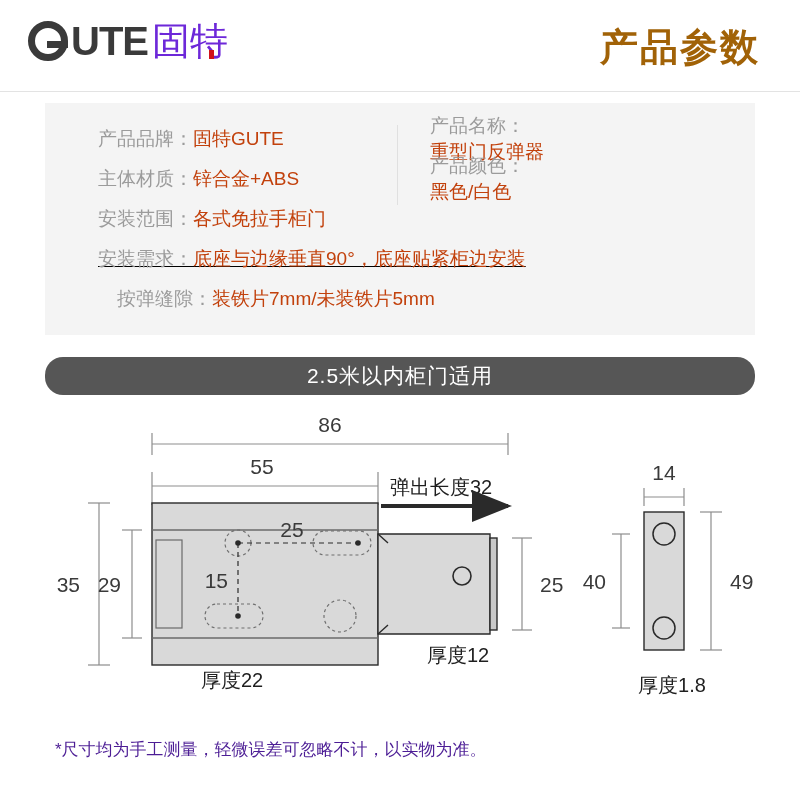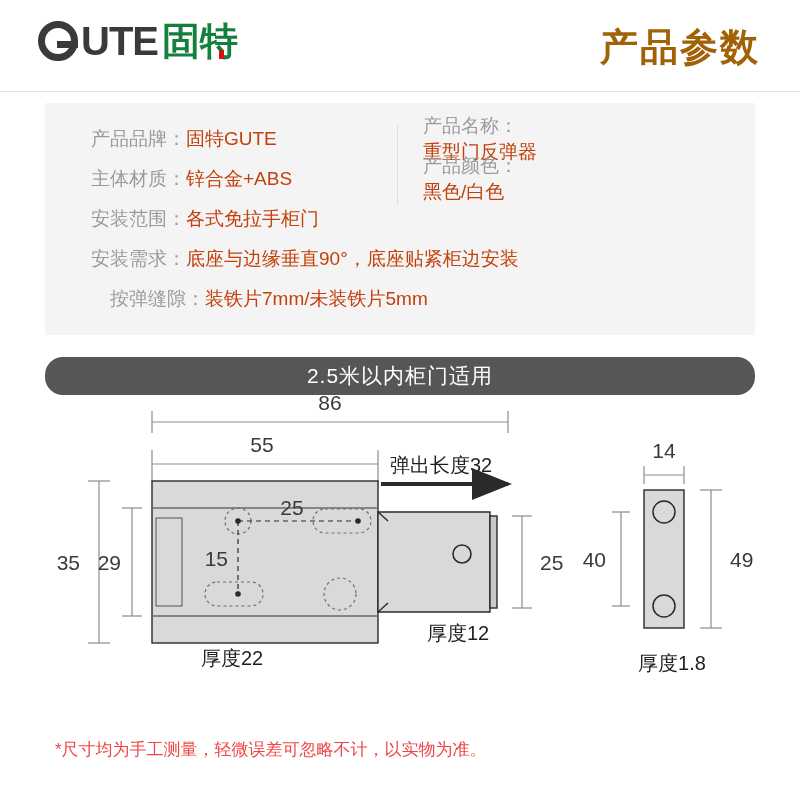--- a/index.html
+++ b/index.html
@@ -24,7 +24,7 @@
   }
   #logo {
     position: absolute;
-    left: 38px; top: 18px;
+    left: 28px; top: 18px;
     height: 46px;
     display: flex;
     align-items: center;

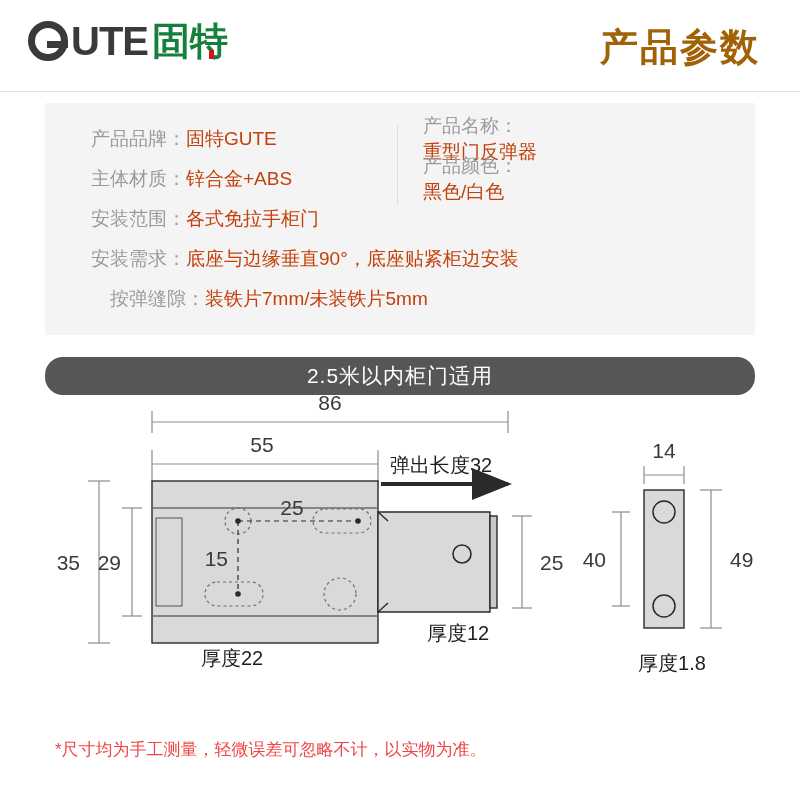--- a/index.html
+++ b/index.html
@@ -54,8 +54,8 @@
   .logo-cn {
     position: relative;
     font-size: 38px;
-    font-weight: bold;
-    color: #15803d;
+    font-weight: normal;
+    color: #6d28d9;
     line-height: 40px;
     margin-left: 4px;
     letter-spacing: 0px;

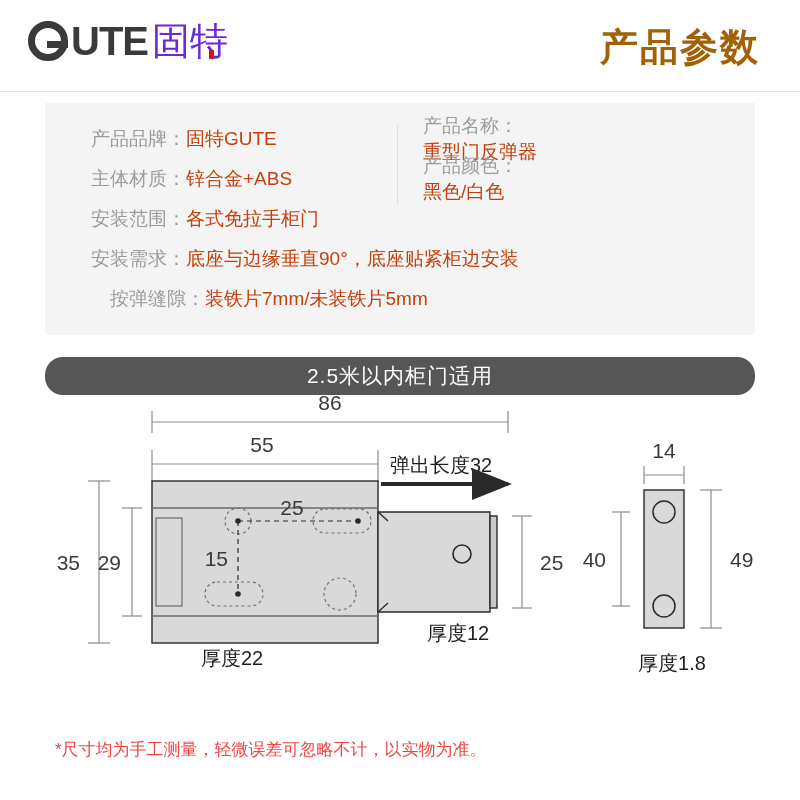--- a/index.html
+++ b/index.html
@@ -90,7 +90,7 @@
   }
   .spec-row {
     position: absolute;
-    left: 8px;
+    left: 15px;
     width: 710px;
     height: 36px;
     display: flex;

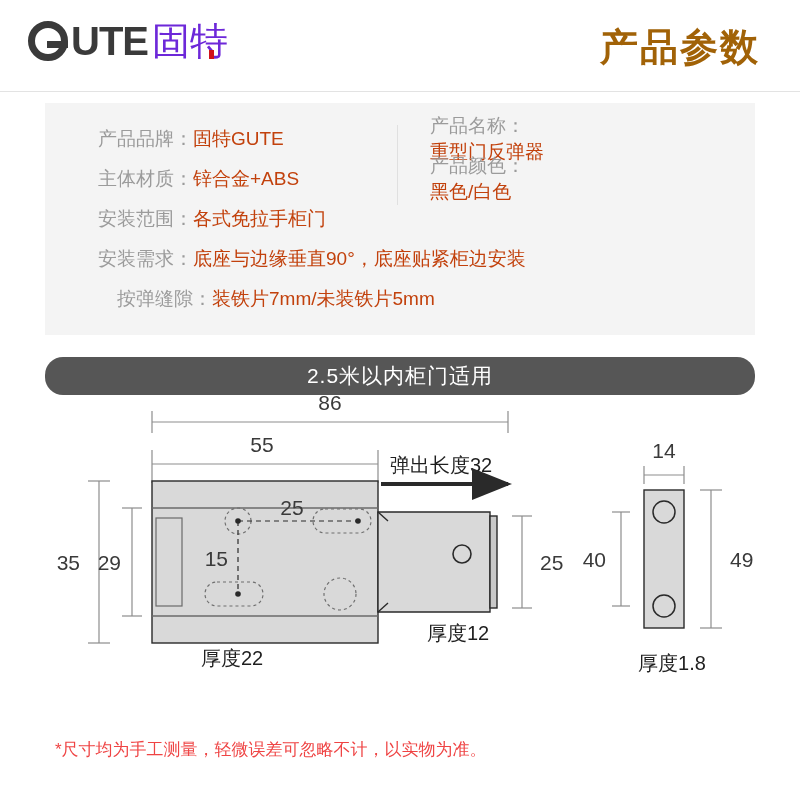--- a/index.html
+++ b/index.html
@@ -202,7 +202,7 @@
       </div>
     </div>
 
-    <div class="spec-row" style="top:138px;">
+    <div class="spec-row" style="top:138px;text-decoration:underline;">
       <div class="spec-cell full">
         <span class="spec-label">安装需求：</span>
         <span class="spec-value">底座与边缘垂直90°，底座贴紧柜边安装</span>

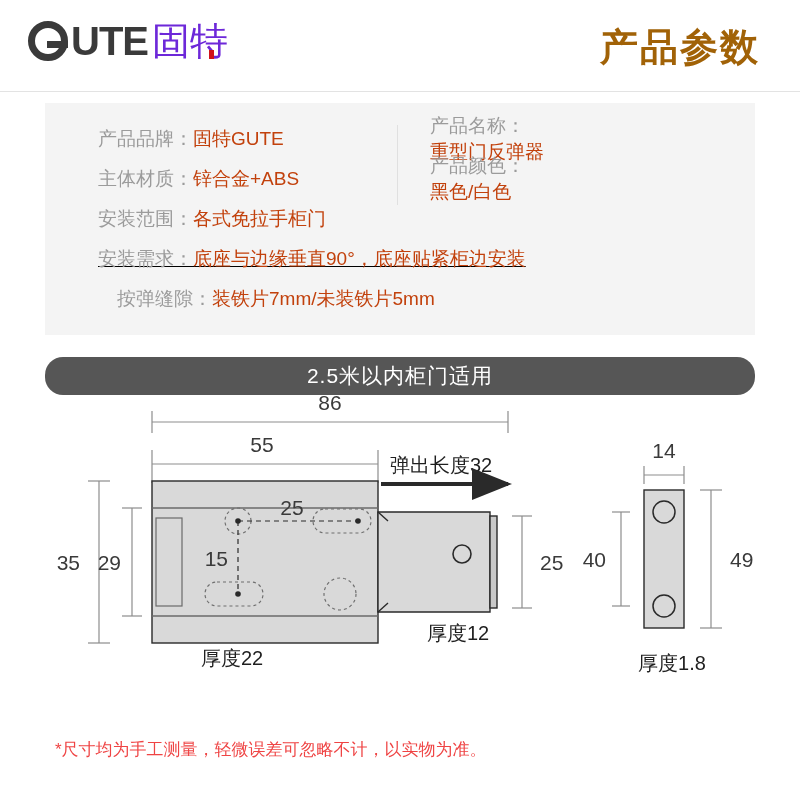--- a/index.html
+++ b/index.html
@@ -139,7 +139,7 @@
   
   #drawing {
     position: absolute;
-    left: 0; top: 388px;
+    left: 0; top: 410px;
     width: 800px; height: 310px;
   }
   #drawing svg { display: block; }

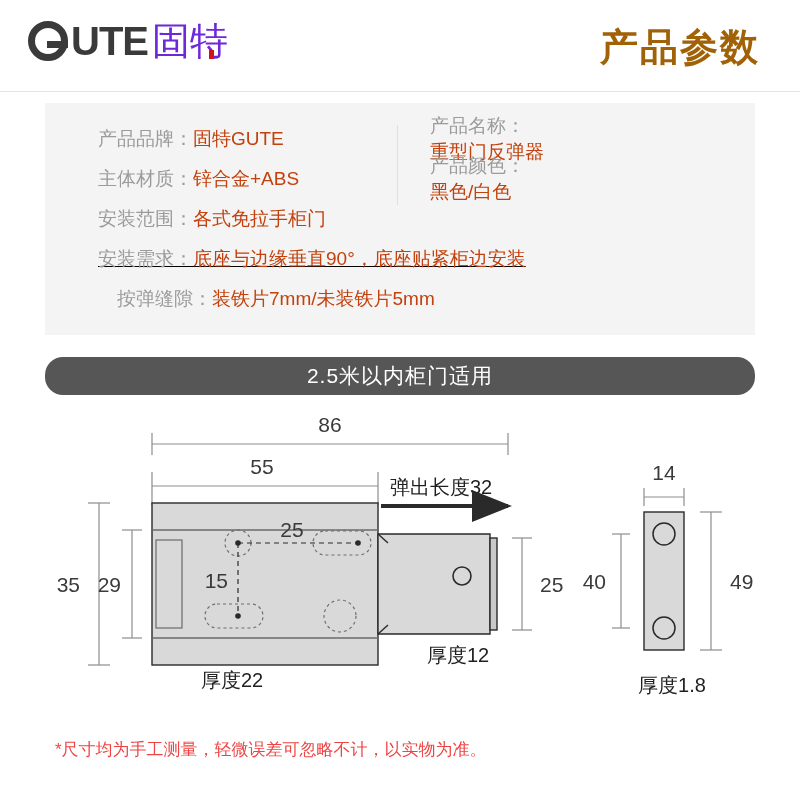--- a/index.html
+++ b/index.html
@@ -149,7 +149,7 @@
     position: absolute;
     left: 55px; top: 738px;
     font-size: 17px;
-    color: #ef4444;
+    color: #4c1d95;
   }
 </style>
 </head>

